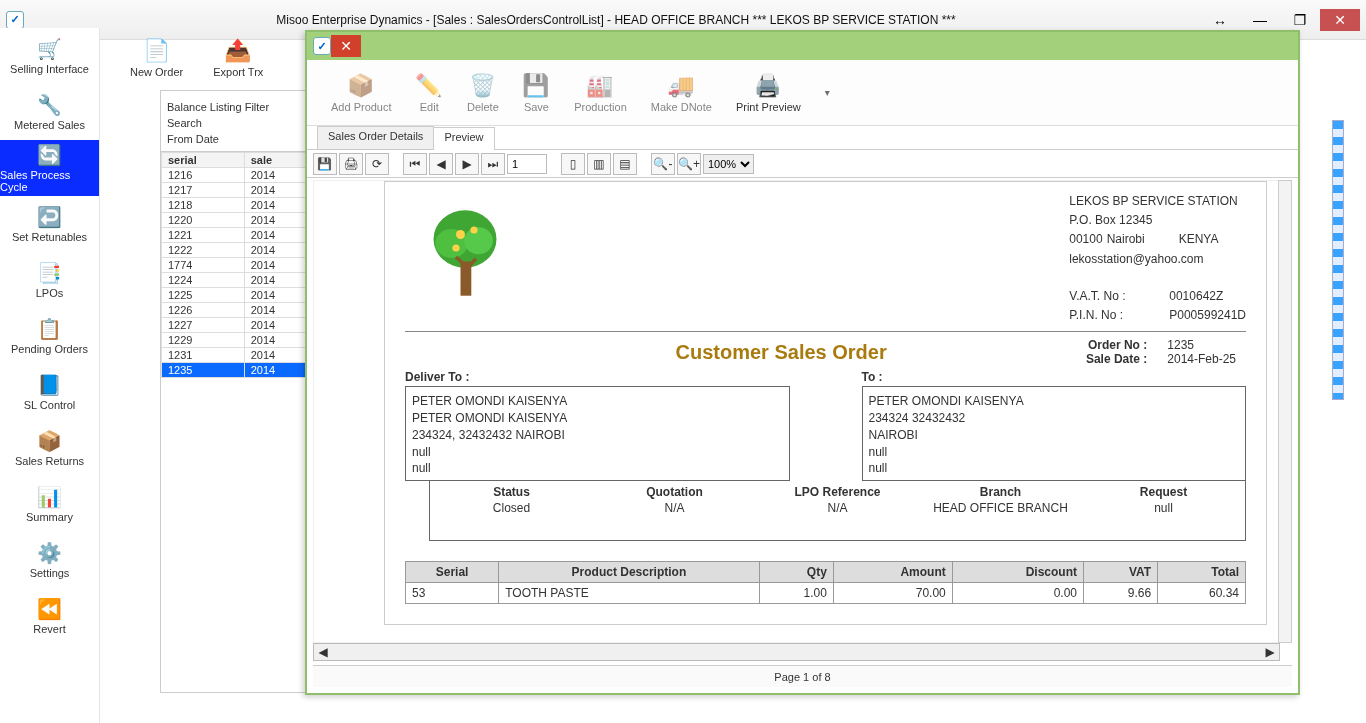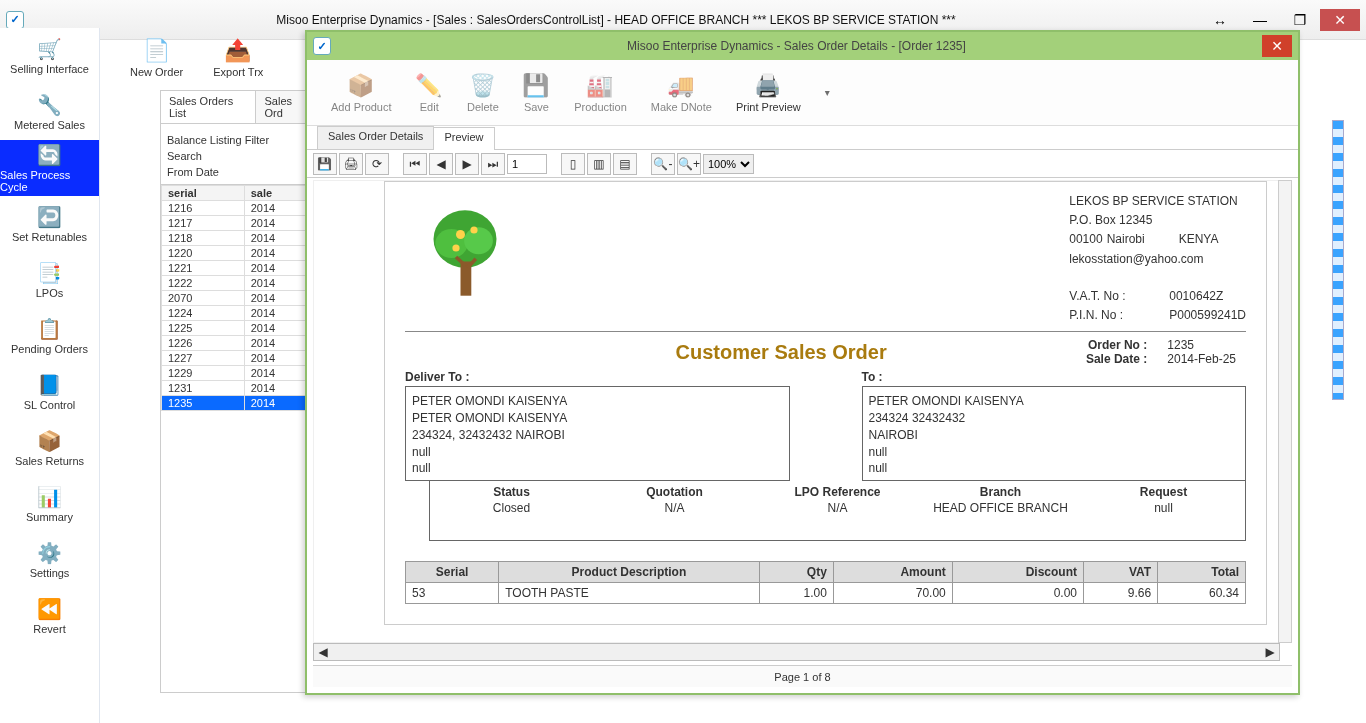--- a/index.html
+++ b/index.html
@@ -264,7 +264,6 @@
 <div class="dialog">
   <div class="dtitle">
     <div class="logo"></div>
-    <div class="txt">Misoo Enterprise Dynamics - Sales Order Details  - [Order 1235]</div>
     <button class="close">✕</button>
   </div>
 

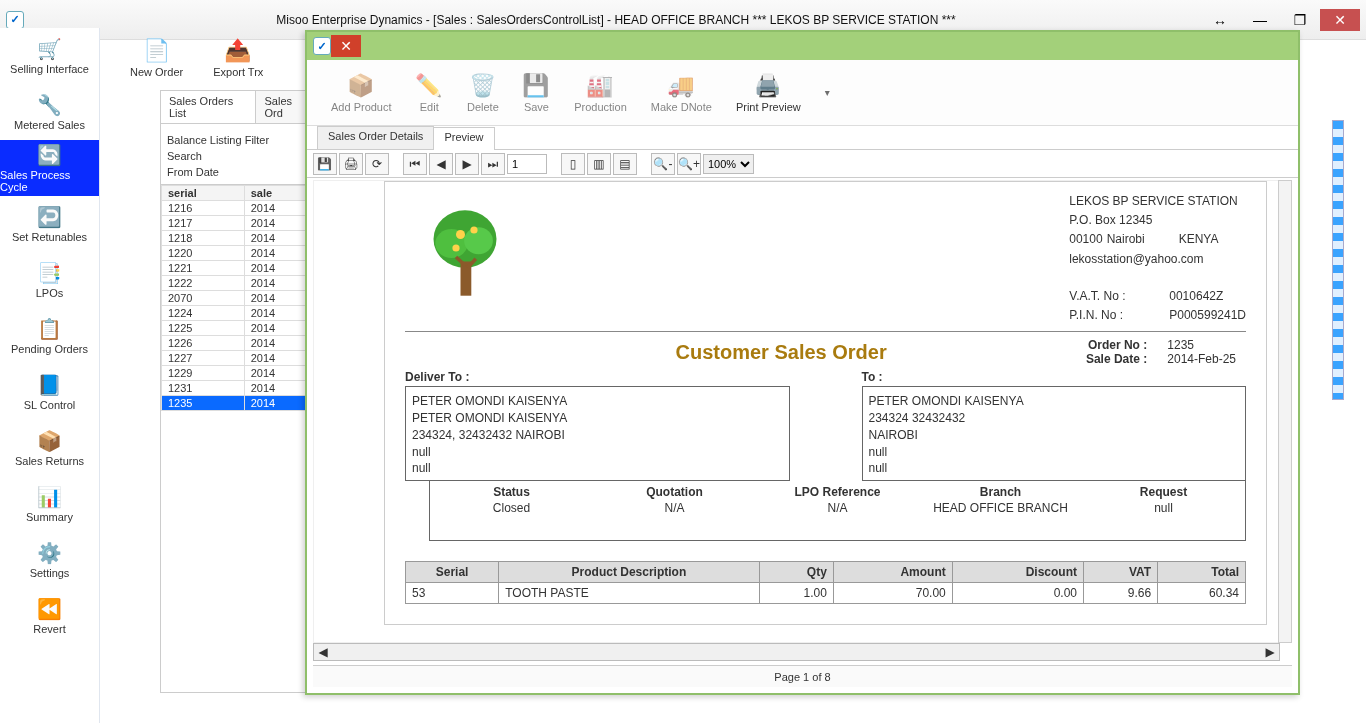--- a/index.html
+++ b/index.html
@@ -182,10 +182,6 @@
   </div>
 
 <div class="orderslist">
-  <div class="tabs">
-    <div class="tab active">Sales Orders List</div>
-    <div class="tab">Sales Ord</div>
-  </div>
   <div class="filter">
     <div class="lbl">Balance Listing Filter</div>
     <div class="lbl">Search</div>

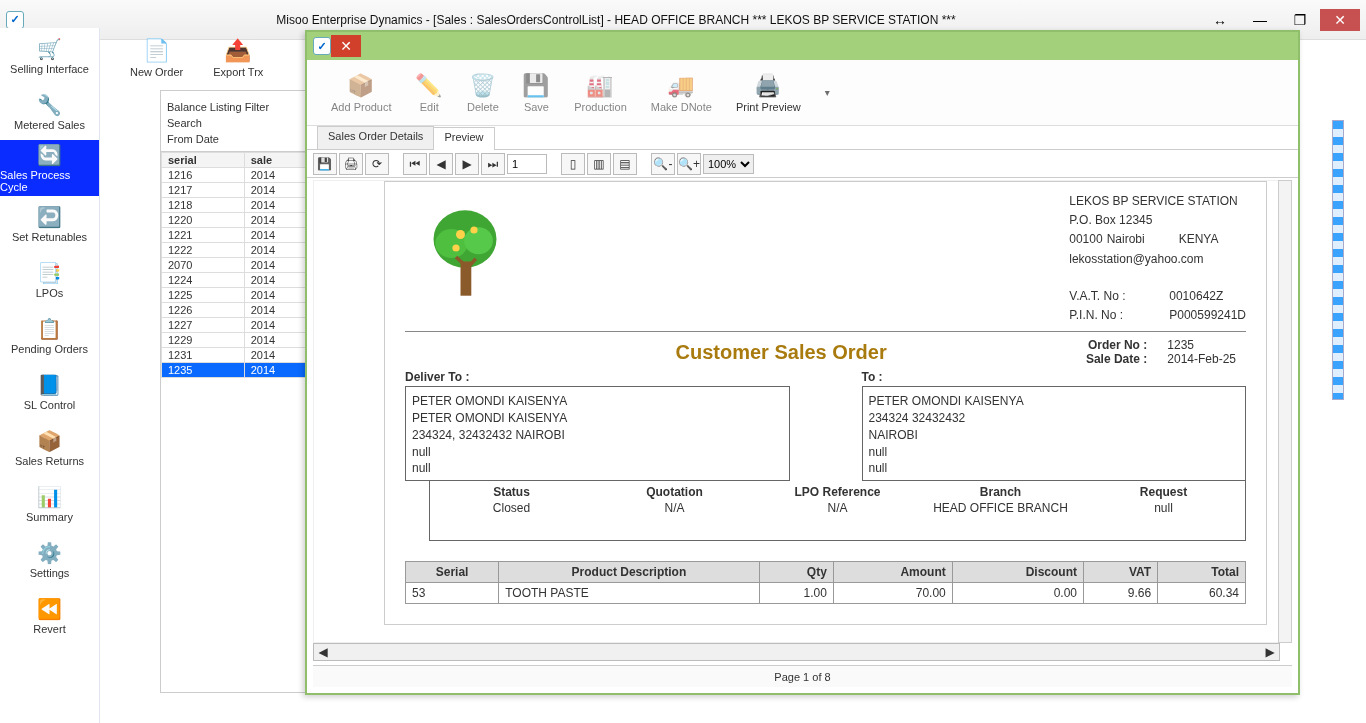--- a/index.html
+++ b/index.html
@@ -220,7 +220,7 @@
           <td>2014</td>
         </tr>
         <tr>
-          <td>2070</td>
+          <td>1774</td>
           <td>2014</td>
         </tr>
         <tr>

